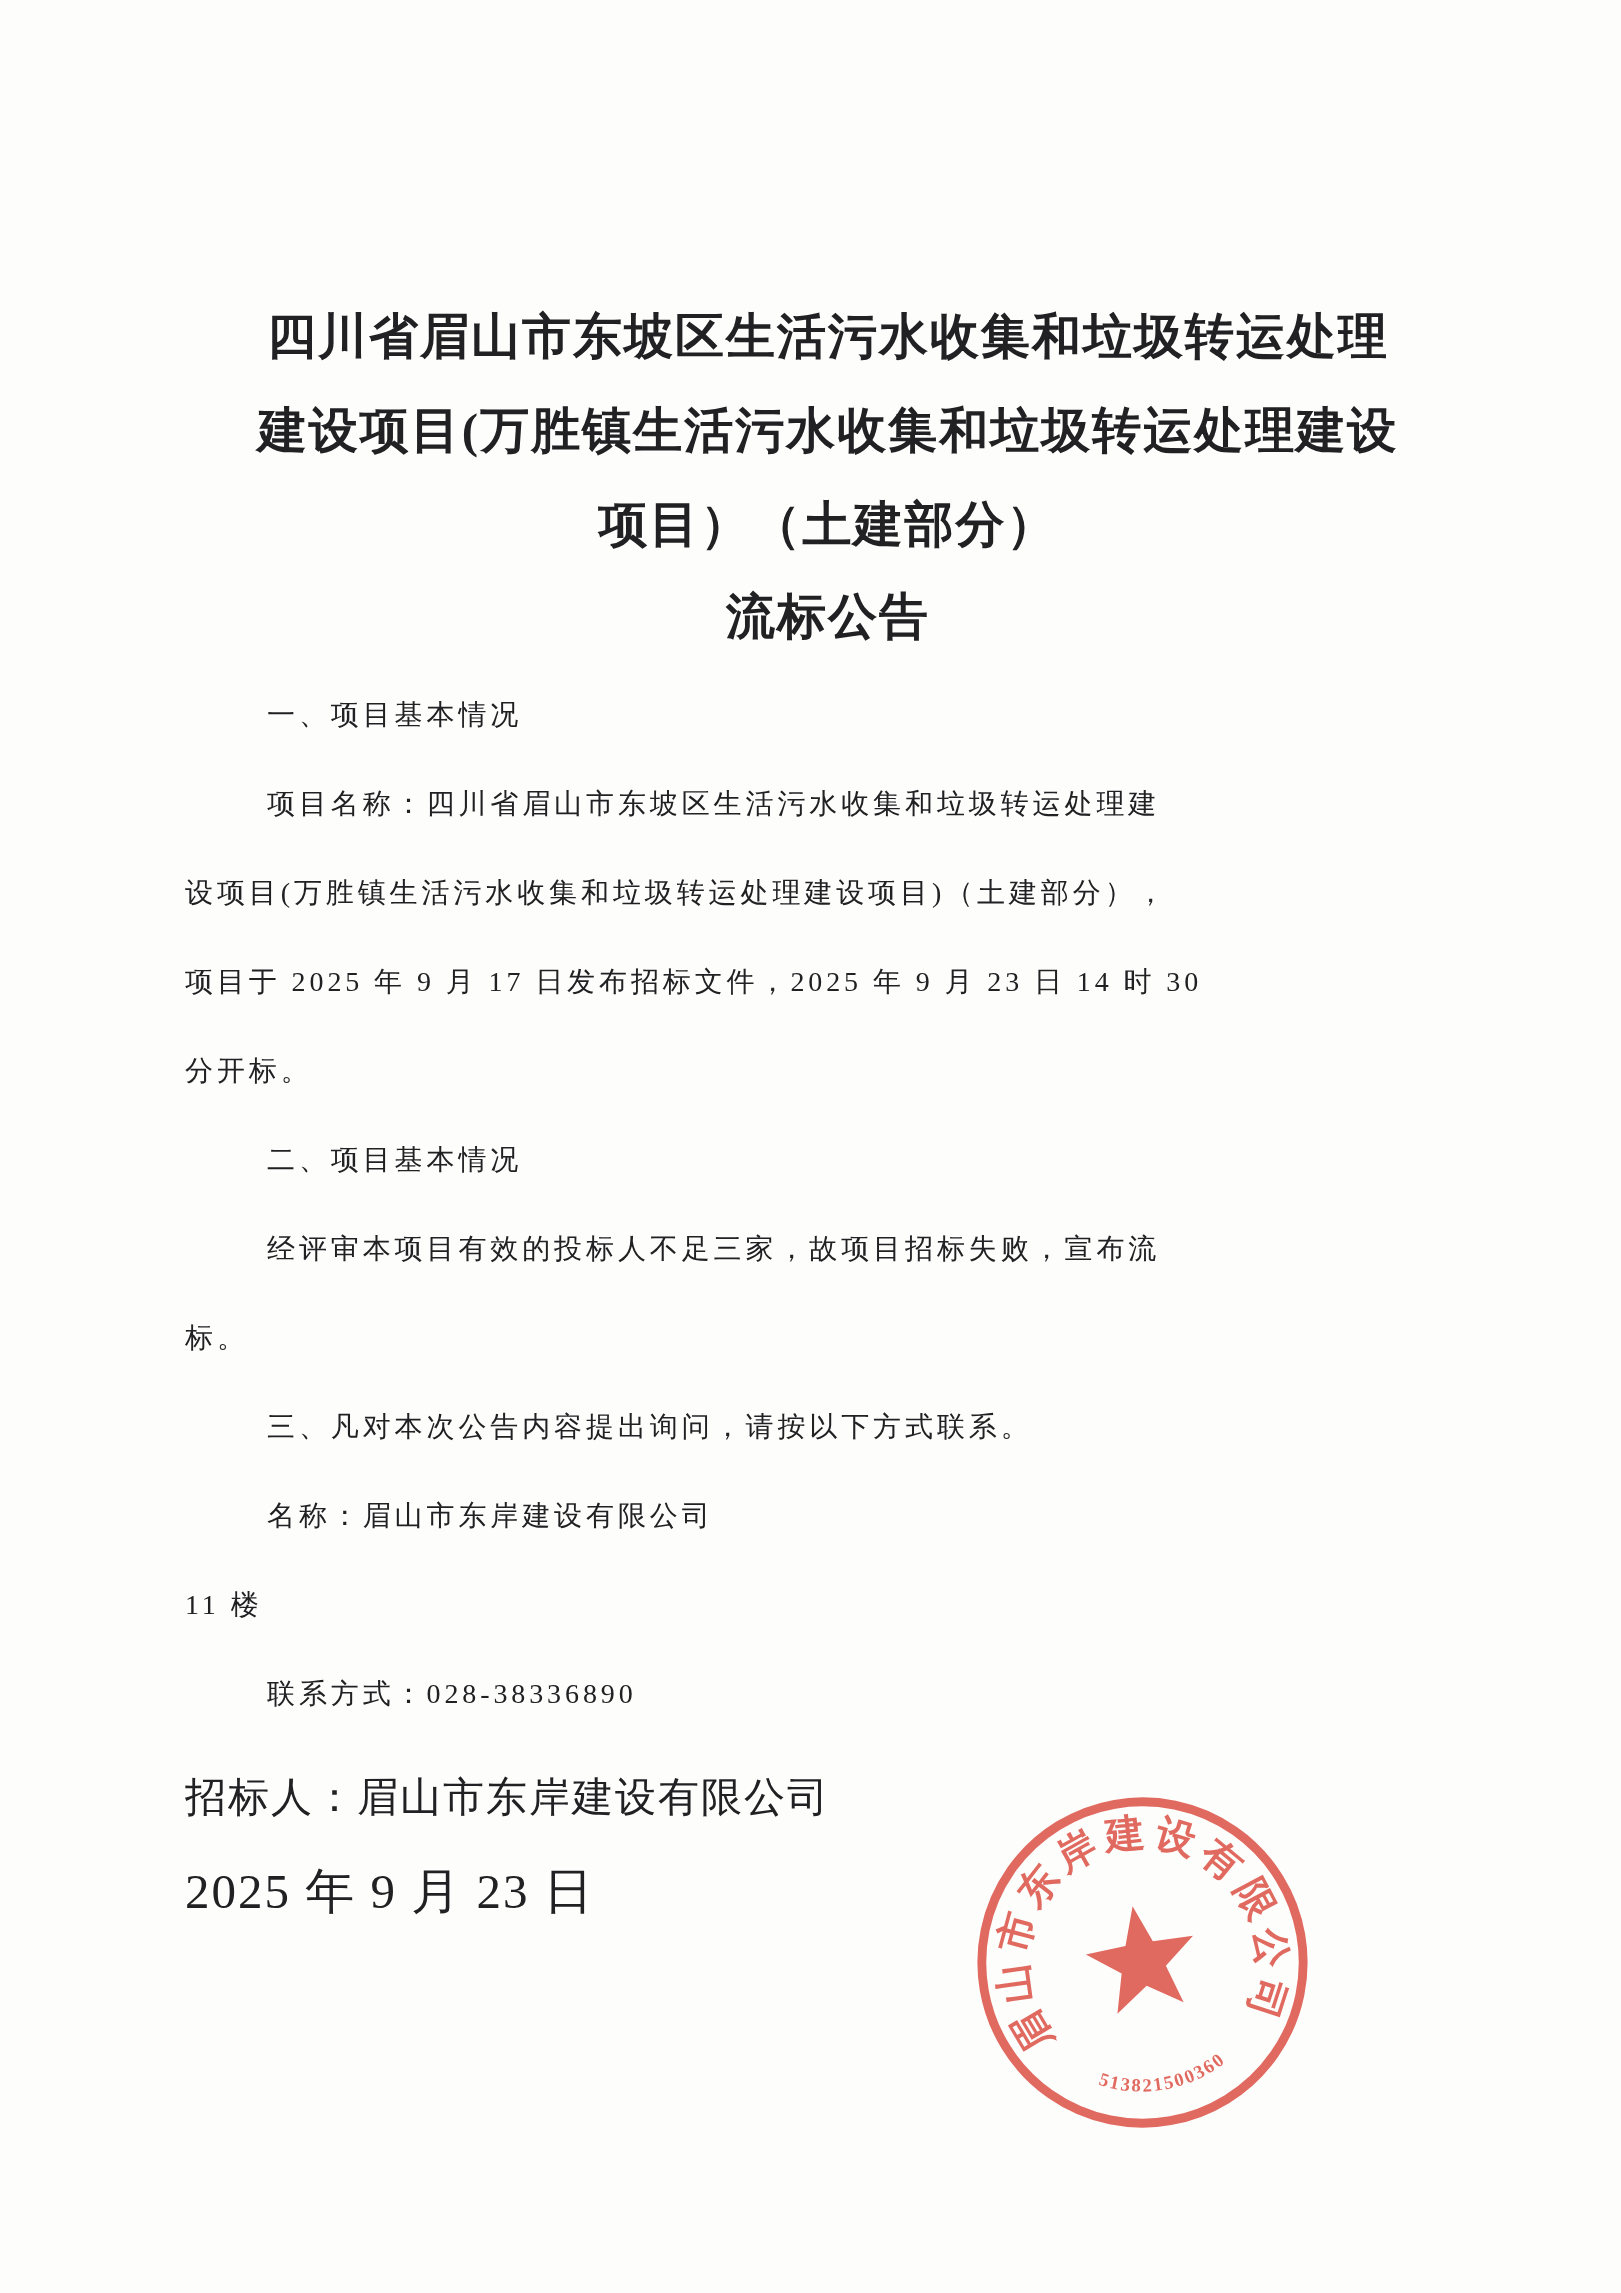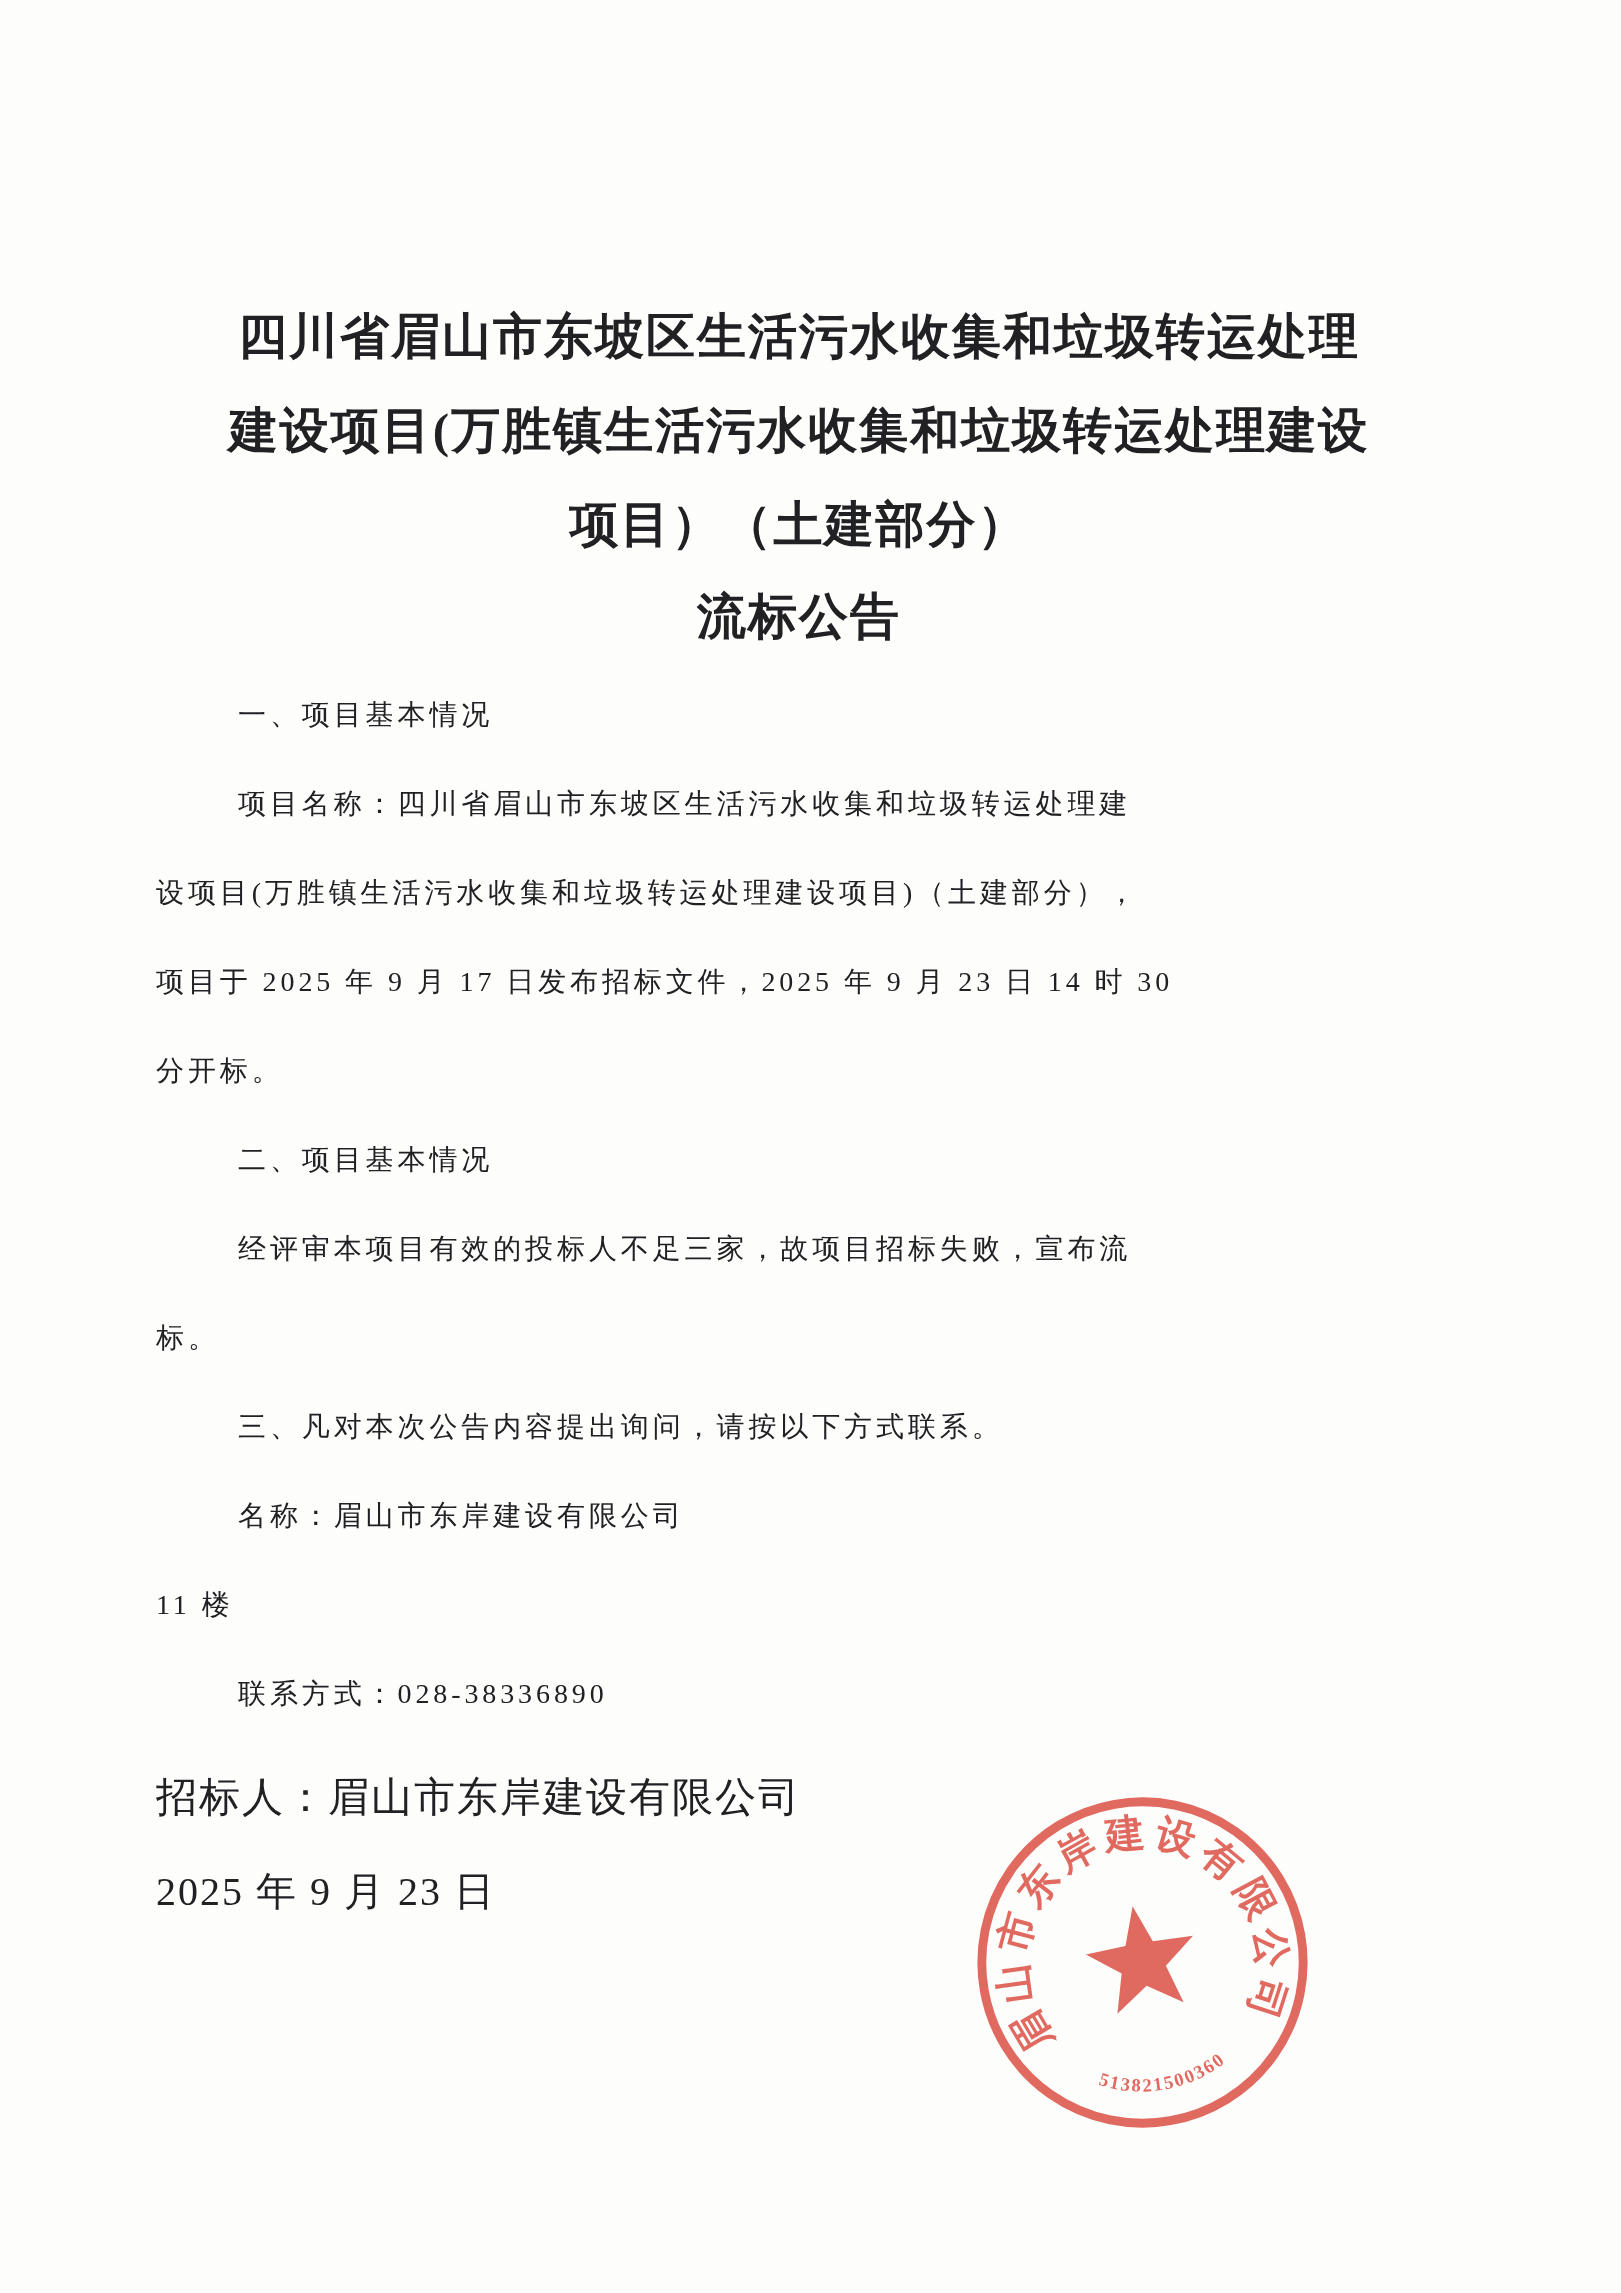--- a/index.html
+++ b/index.html
@@ -16,7 +16,7 @@
   }
   .content {
     position: absolute;
-    left: 156px;
+    left: 185px;
     top: 290px;
     width: 1286px;
   }

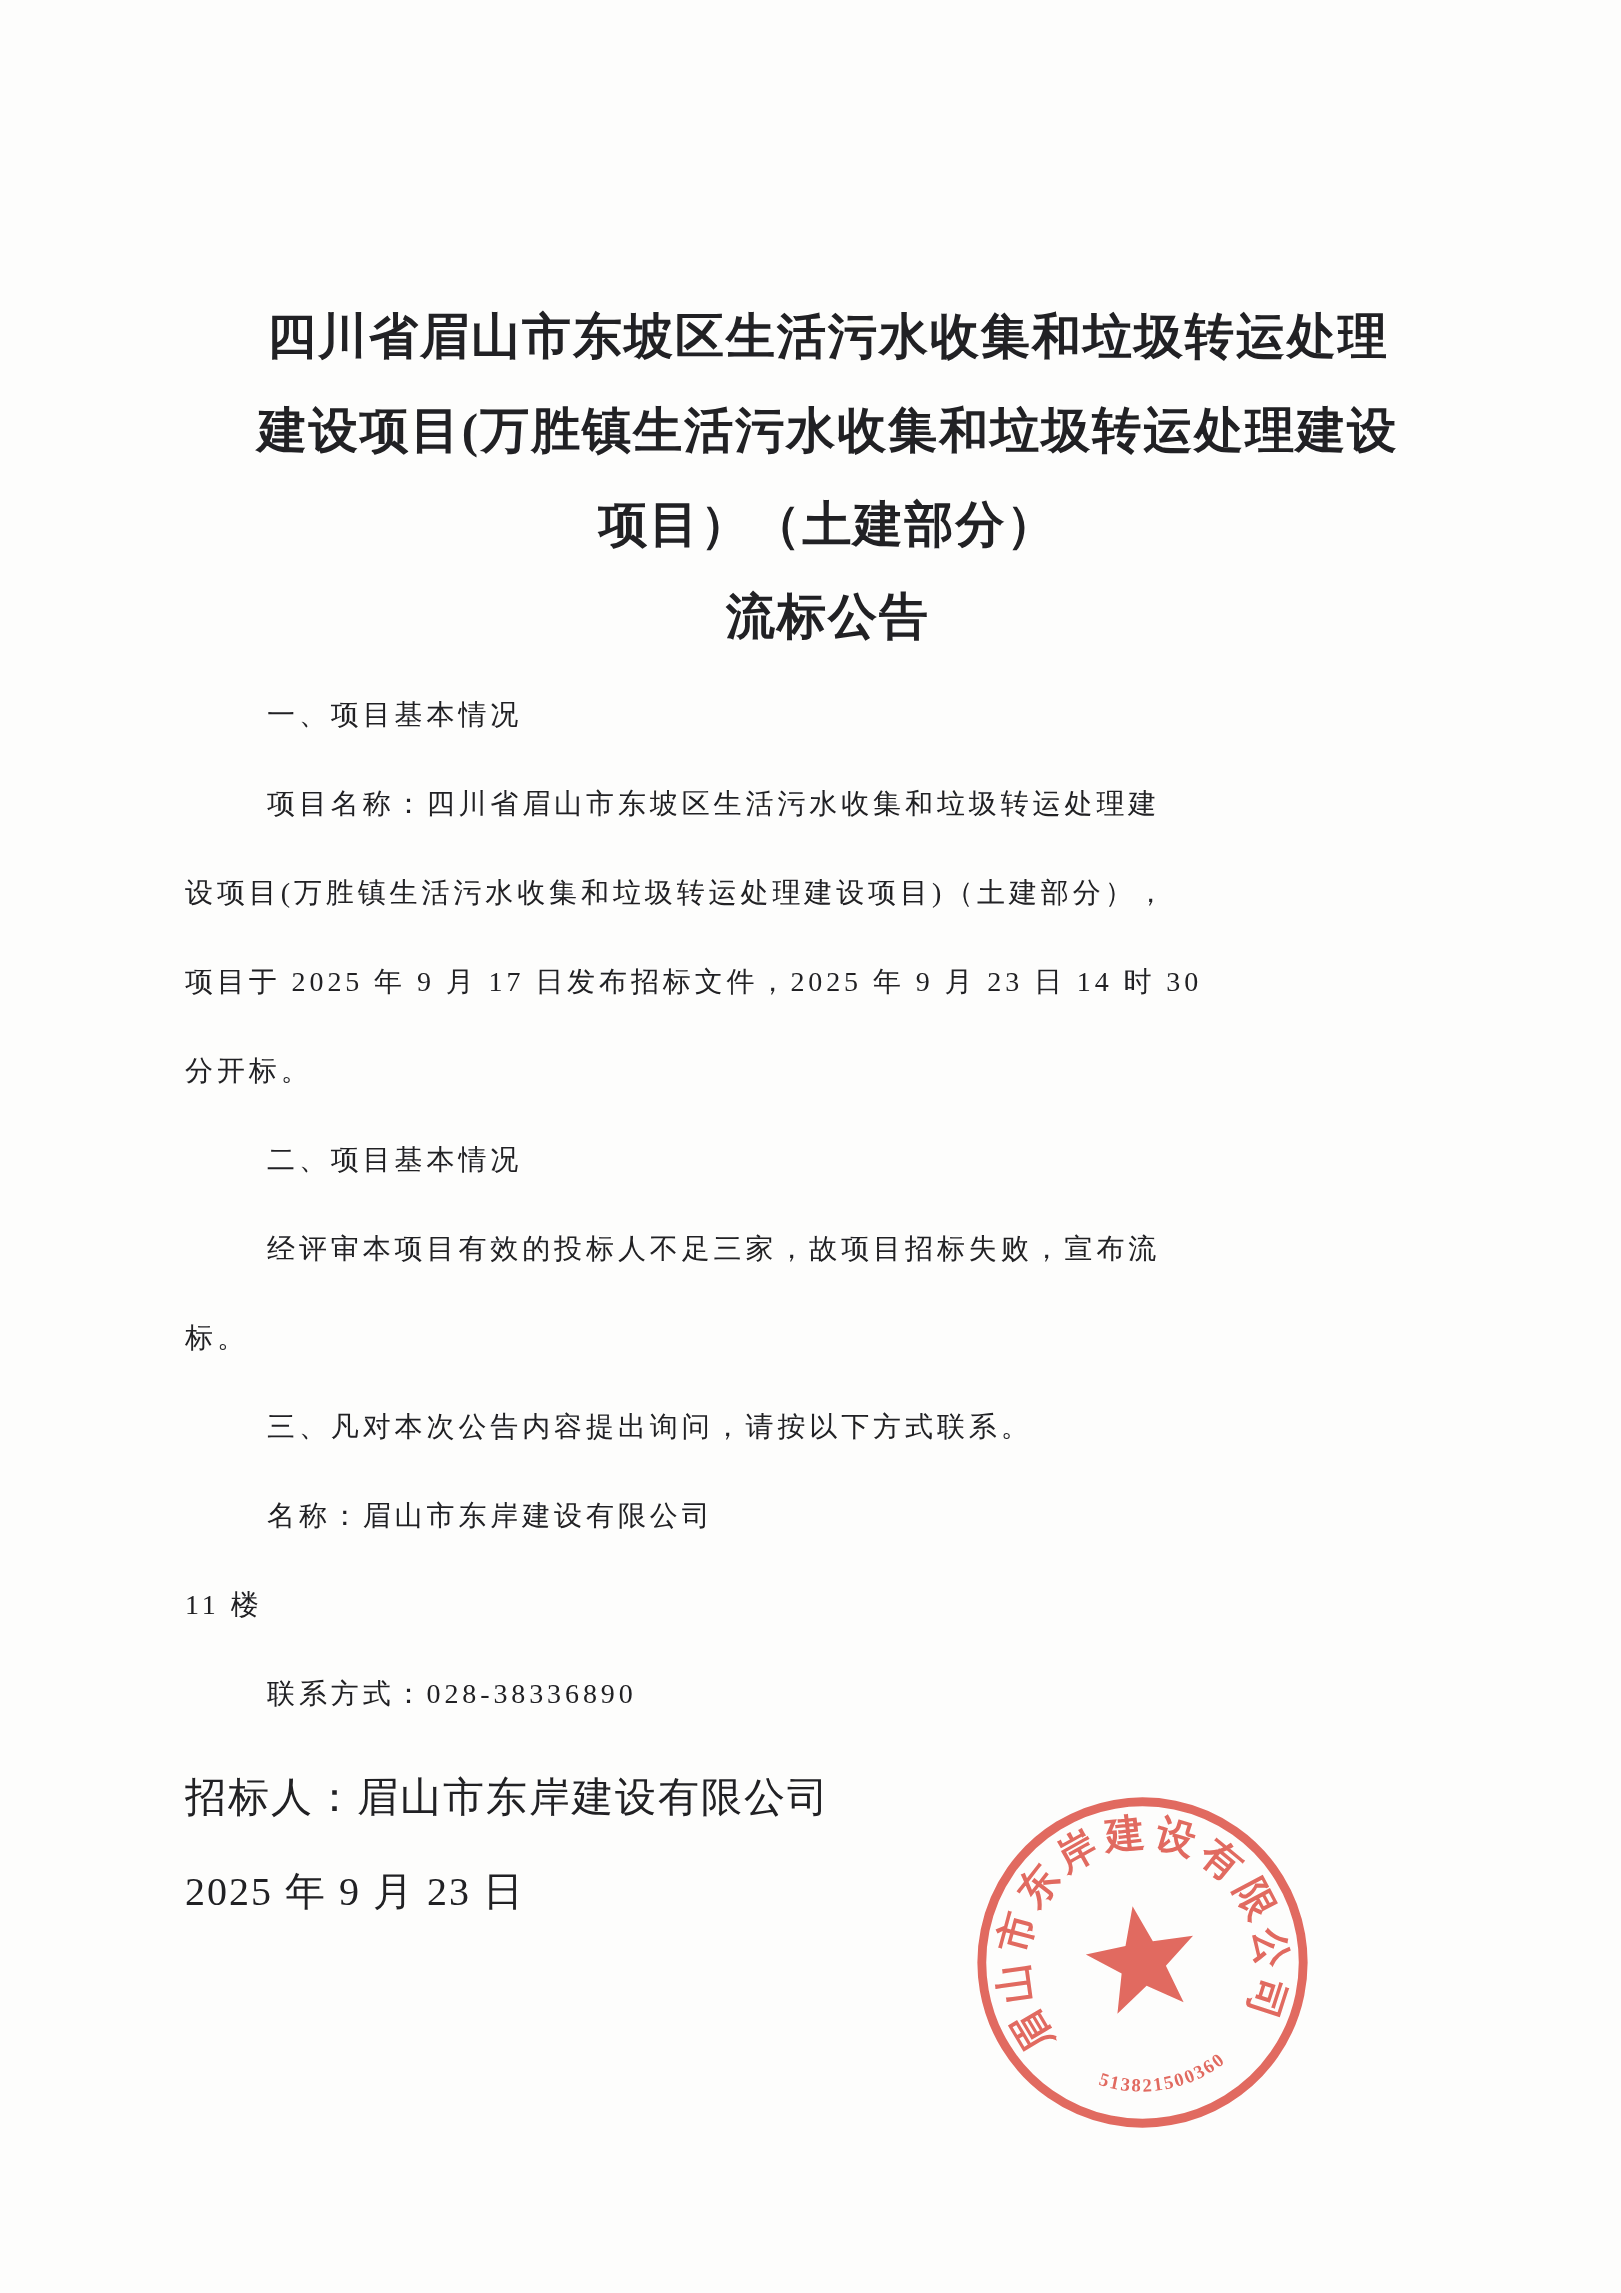--- a/index.html
+++ b/index.html
@@ -55,7 +55,7 @@
     white-space: nowrap;
   }
   .signature-date {
-    font-size: 40px;
+    font-size: 49px;
     line-height: 49px;
     letter-spacing: 2px;
     margin-top: 45px;

